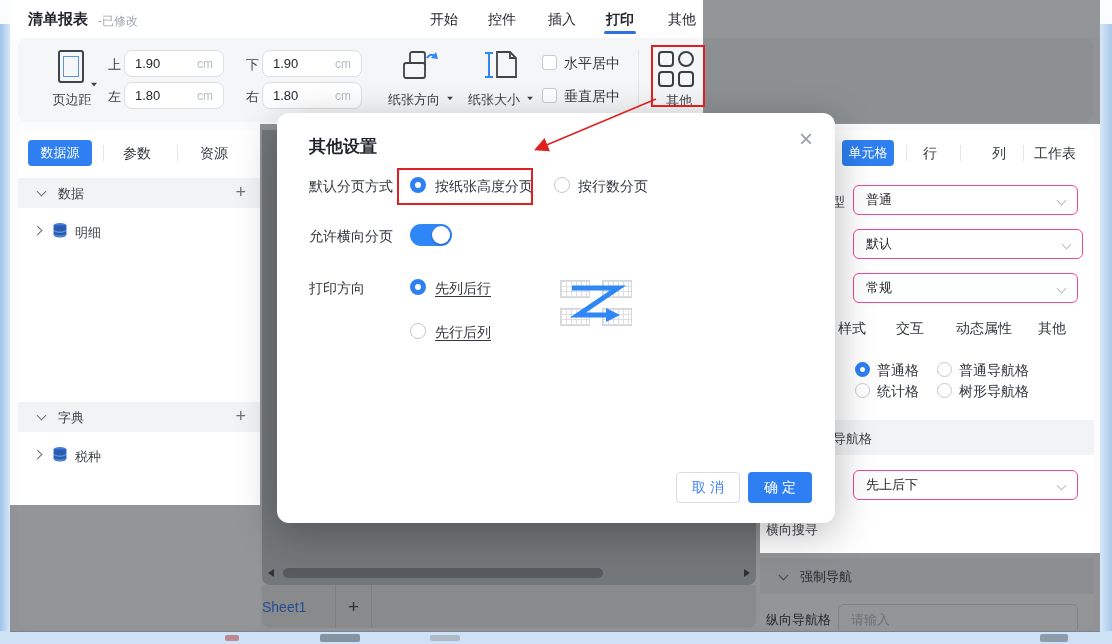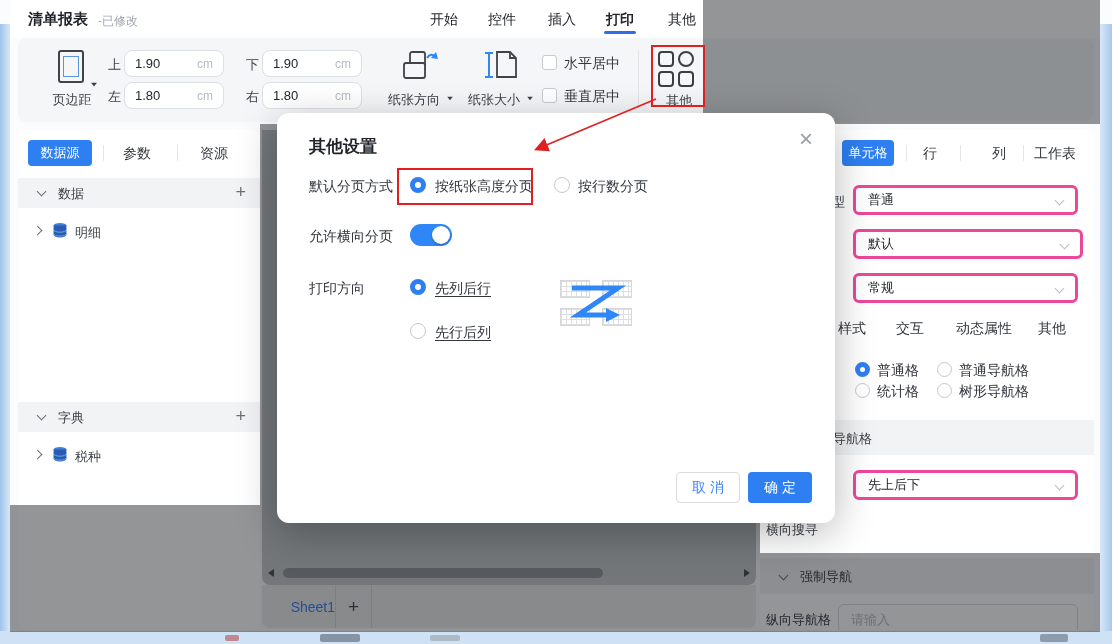--- a/index.html
+++ b/index.html
@@ -30,7 +30,7 @@
   .pill { background:#2e7ff2; color:#fff; font-size:13px; border-radius:4px; display:flex; align-items:center; justify-content:center; }
   .vdiv { width:1px; background:#e3e5e9; }
   
-  .dd { background:#fff; border:3px solid #ec4899; border-radius:6px; height:30px; display:flex; align-items:center; justify-content:space-between; padding:0 12px; font-size:13px; color:#26292e; }
+  .dd { background:#fff; border:1px solid #ec4899; border-radius:6px; height:30px; display:flex; align-items:center; justify-content:space-between; padding:0 12px; font-size:13px; color:#26292e; }
   
   .radio { width:16px; height:16px; border-radius:50%; background:#fff; border:1px solid #c3c8cf; }
   .radio.sel { border:5px solid #2e7ff2; }

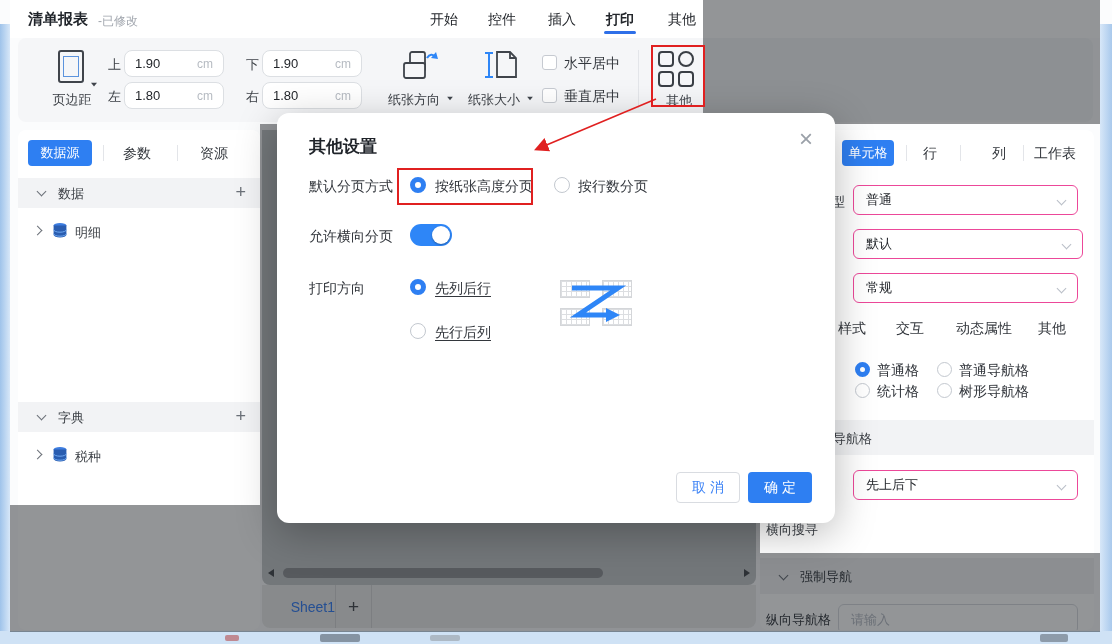--- a/index.html
+++ b/index.html
@@ -195,7 +195,7 @@
     <div class="abs tri-r" style="left:482px;top:439px;"></div>
   </div>
   <div class="abs" style="left:262px;top:585px;width:494px;height:43px;background:#ebebec;border-radius:0 0 8px 8px;">
-    <div class="abs" style="left:0;top:0;width:74px;height:43px;border-right:1px solid #d6d6d8;display:flex;align-items:center;justify-content:flex-end;">
+    <div class="abs" style="left:0;top:0;width:74px;height:43px;border-right:1px solid #d6d6d8;display:flex;align-items:center;justify-content:flex-start;">
       <span style="font-size:14px;color:#3b82f6;">Sheet1</span>
     </div>
     <div class="abs" style="left:74px;top:0;width:36px;height:43px;border-right:1px solid #d6d6d8;display:flex;align-items:center;justify-content:center;">

